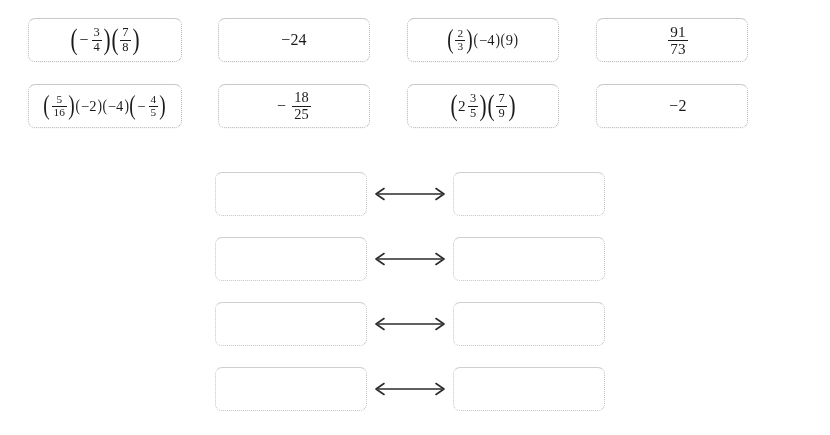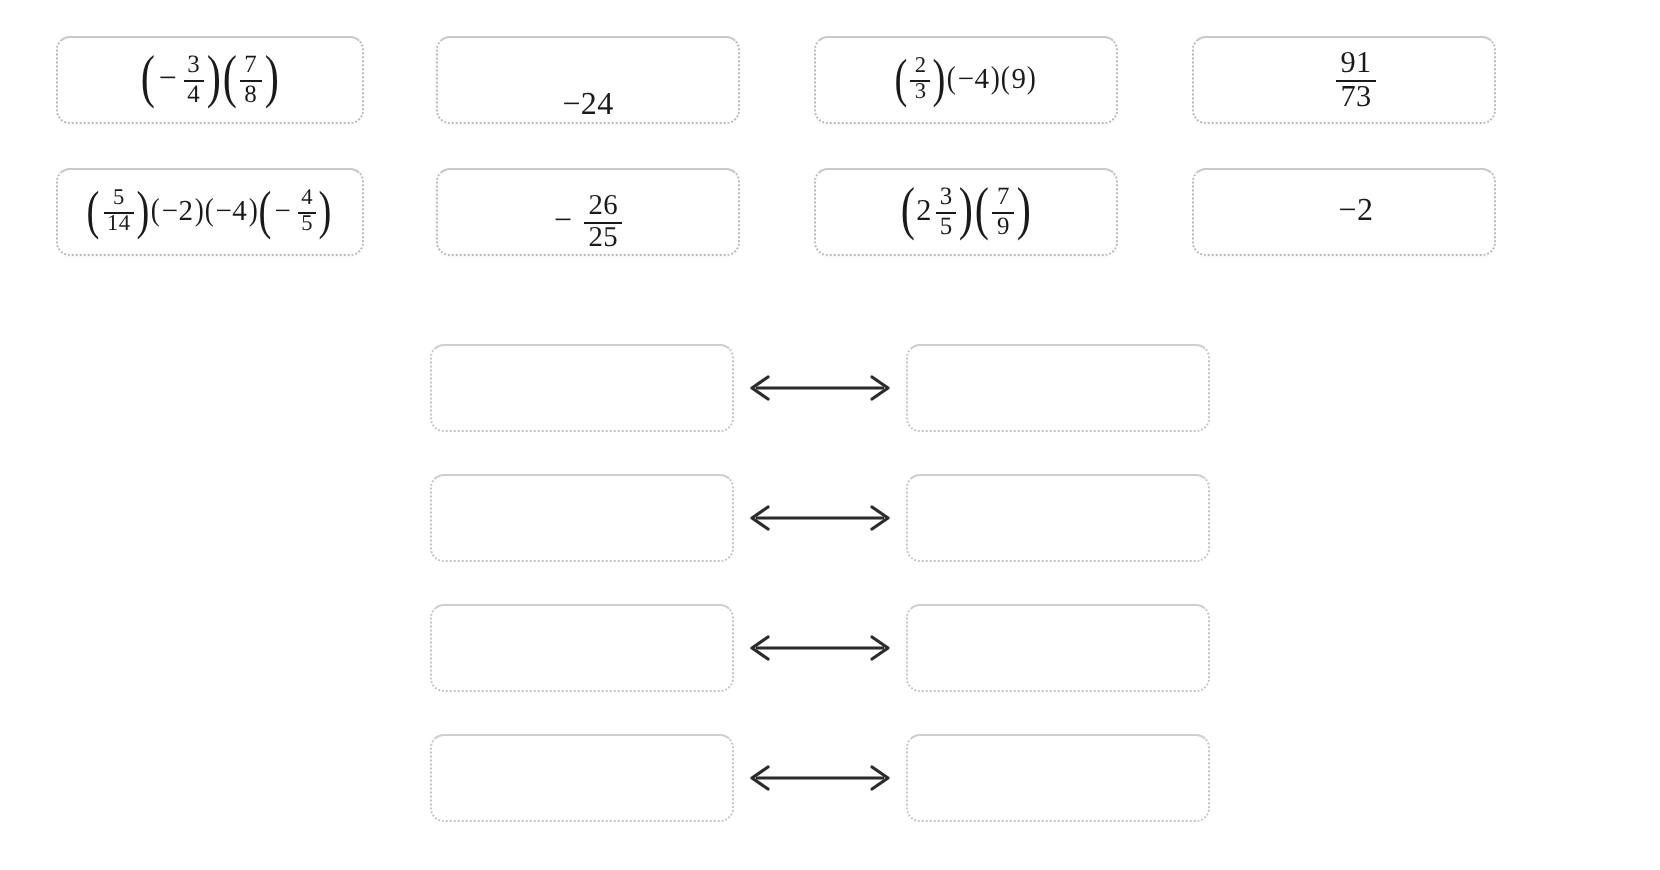--- a/index.html
+++ b/index.html
@@ -44,7 +44,7 @@
     box-shadow: 0 1px 0 rgba(0,0,0,0.02);
   }
   .tile-col-1 { width: 154px; margin-left: 28px; }
-  .tile-col-2 { width: 152px; margin-left: 36px; align-items: flex-end; }
+  .tile-col-2 { width: 152px; margin-left: 36px; }
   .tile-col-3 { width: 152px; margin-left: 37px; }
   .tile-col-4 { width: 152px; margin-left: 37px; padding-left: 12px; }
 

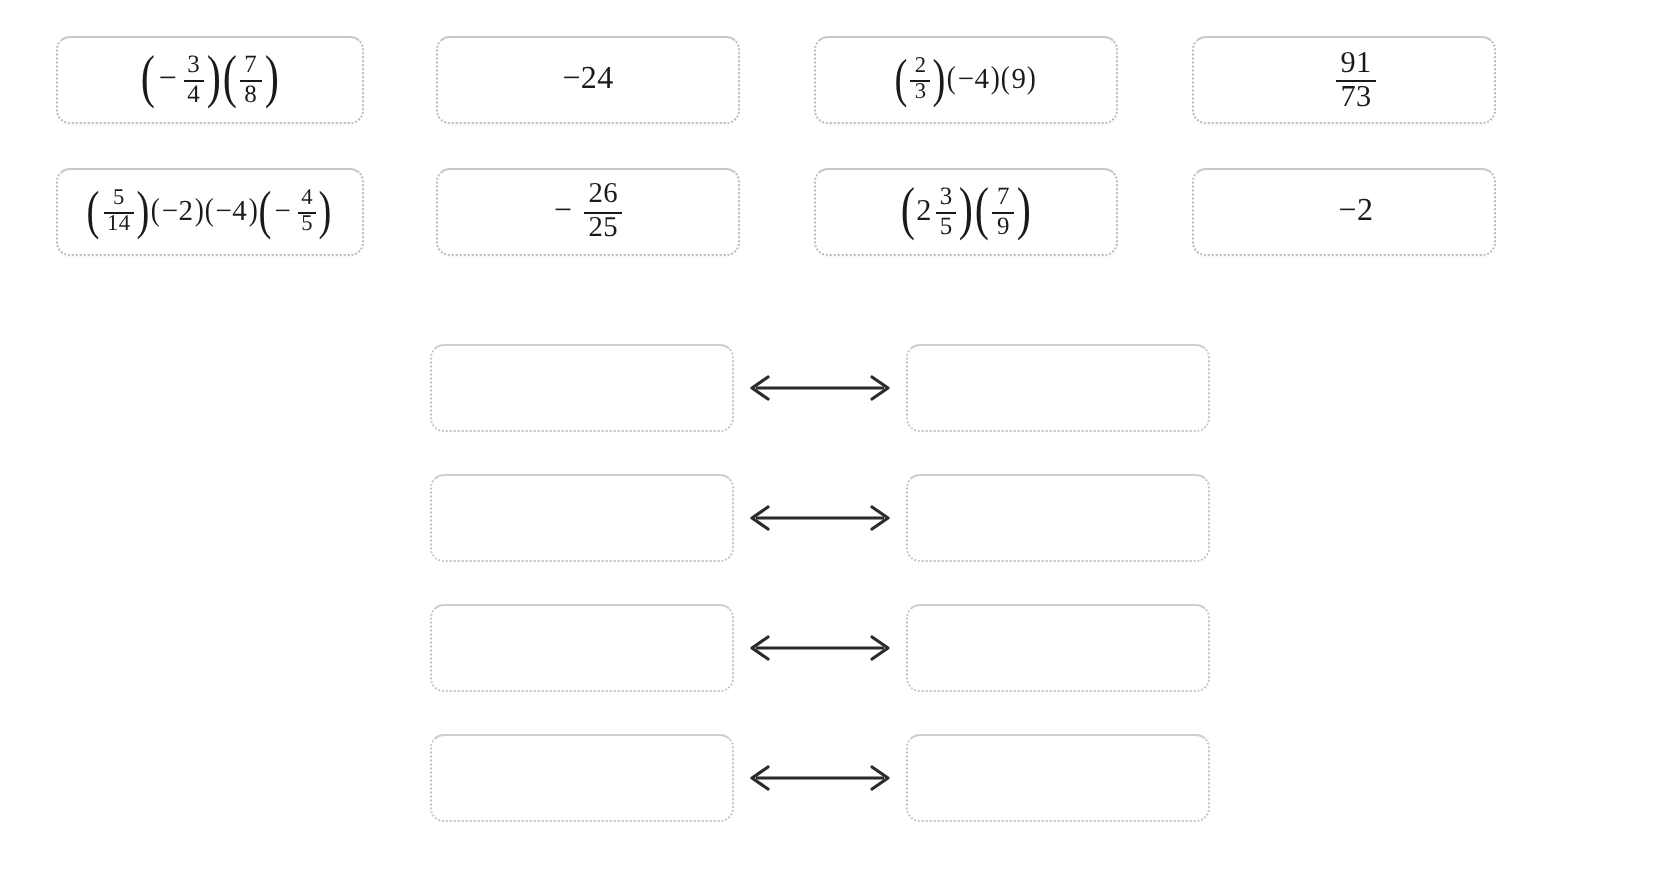--- a/index.html
+++ b/index.html
@@ -208,7 +208,7 @@
       <span class="expr">
         <span class="minus" style="margin-right:5px">−</span>
         <span class="frac" style="font-size:0.9em">
-          <span class="num">26</span>
+          <span class="num">18</span>
           <span class="den">25</span>
         </span>
       </span>

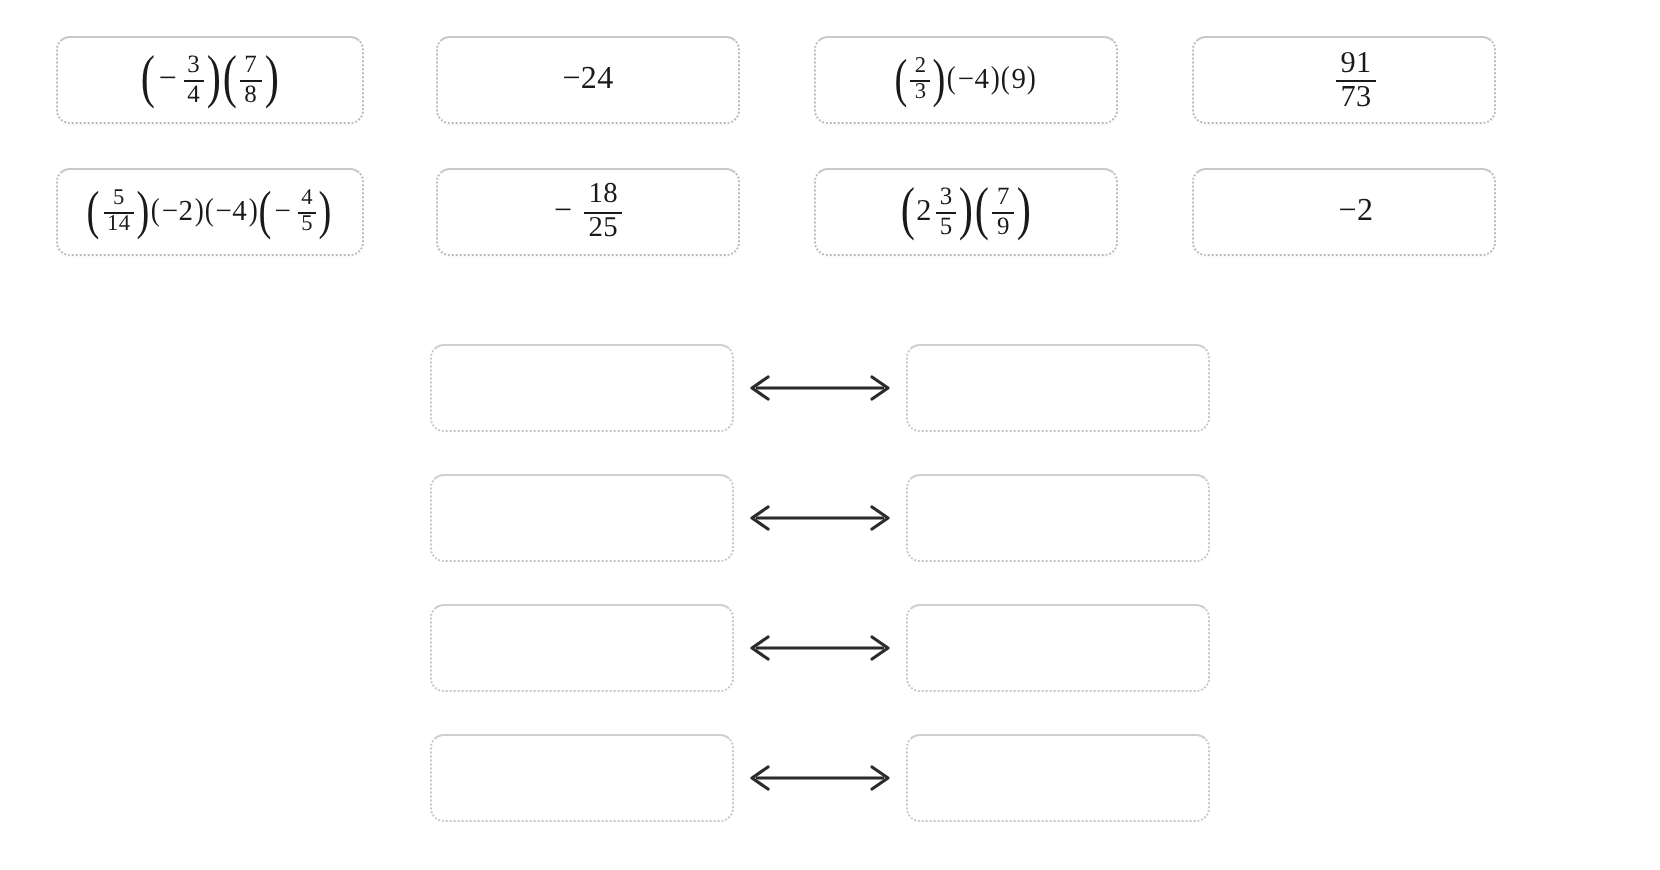--- a/index.html
+++ b/index.html
@@ -185,7 +185,7 @@
         <span class="paren">(</span>
         <span class="frac">
           <span class="num">5</span>
-          <span class="den">14</span>
+          <span class="den">16</span>
         </span>
         <span class="paren">)</span>
         <span class="paren-sm">(</span>

